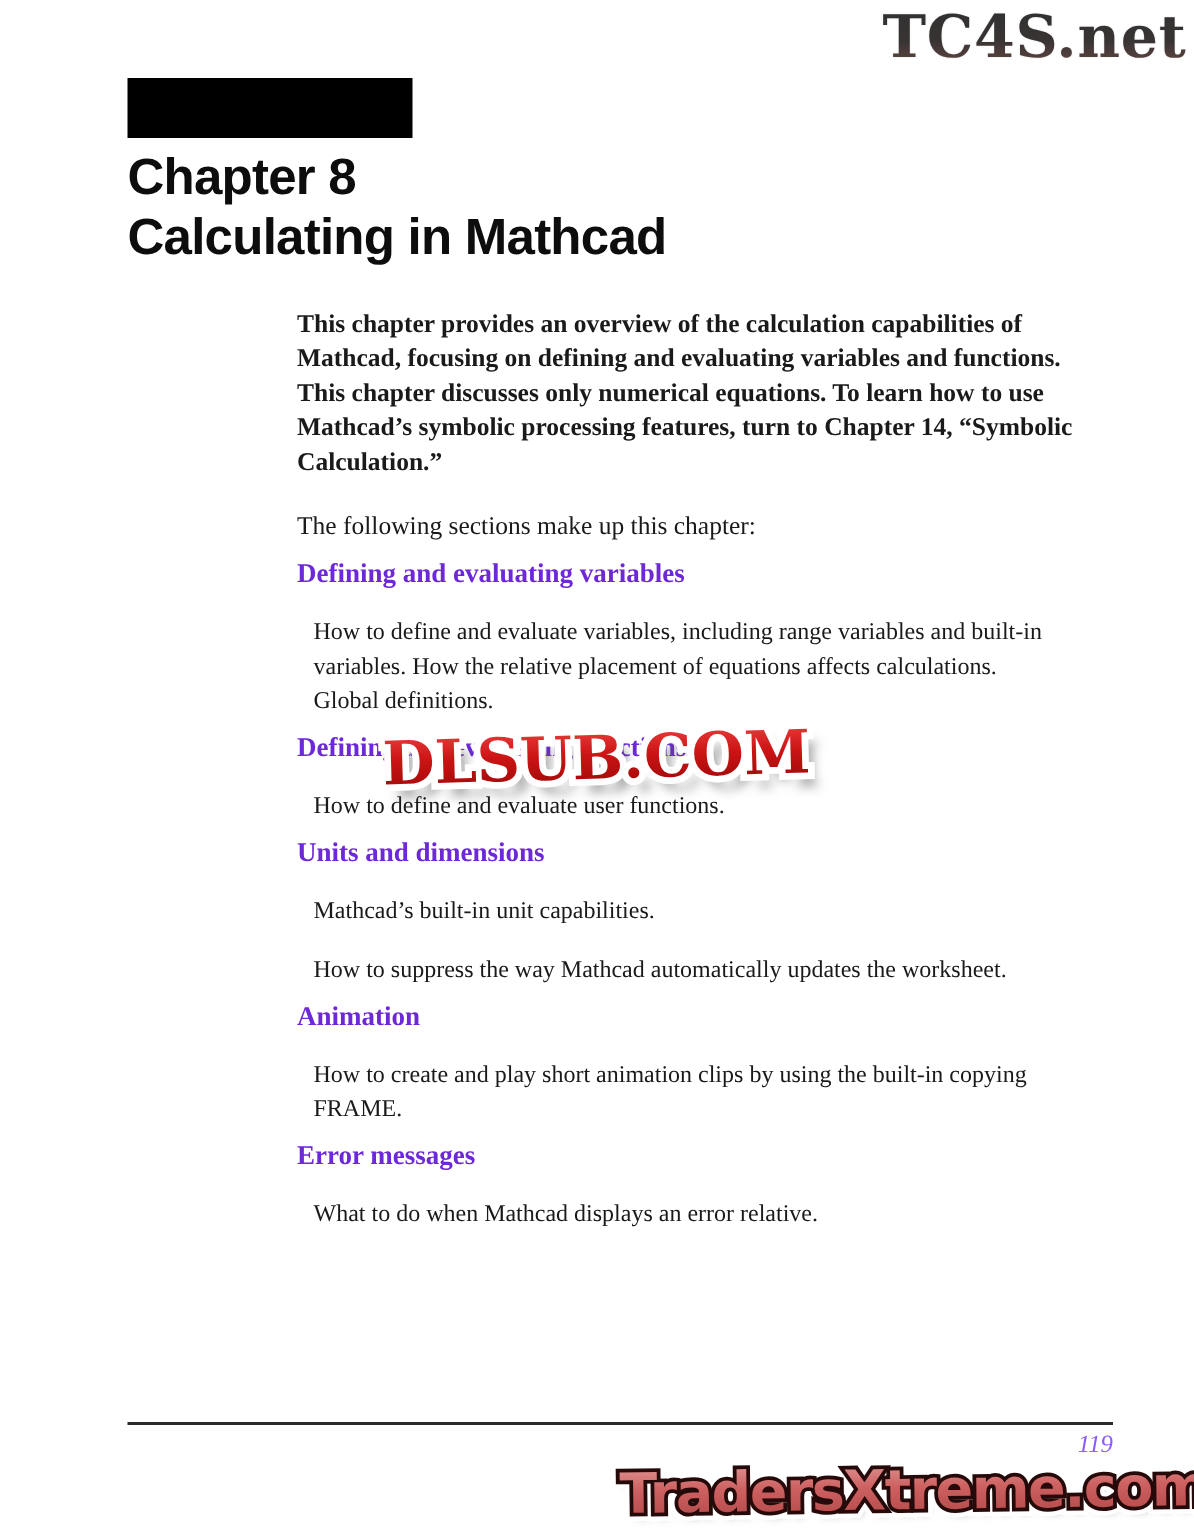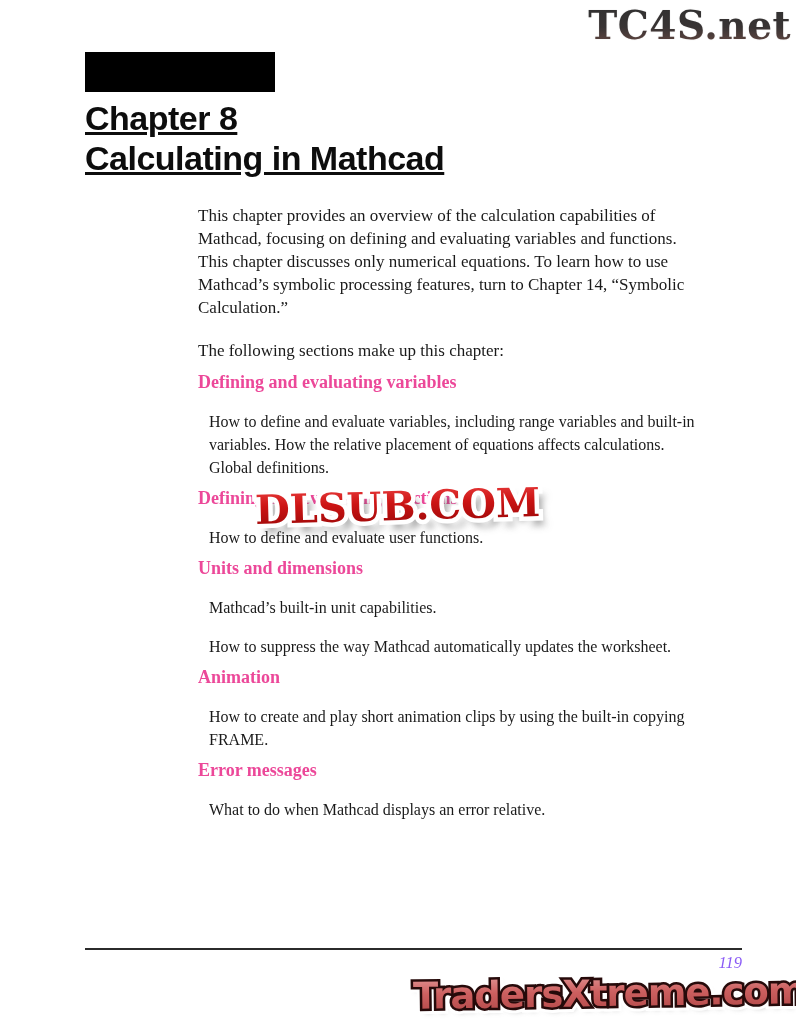--- a/index.html
+++ b/index.html
@@ -56,7 +56,6 @@
     line-height: 40px;
     color: #0d0d0d;
     letter-spacing: -0.5px;
-    text-decoration: underline;
   }
   .chapter-title .line { display: block; }
 

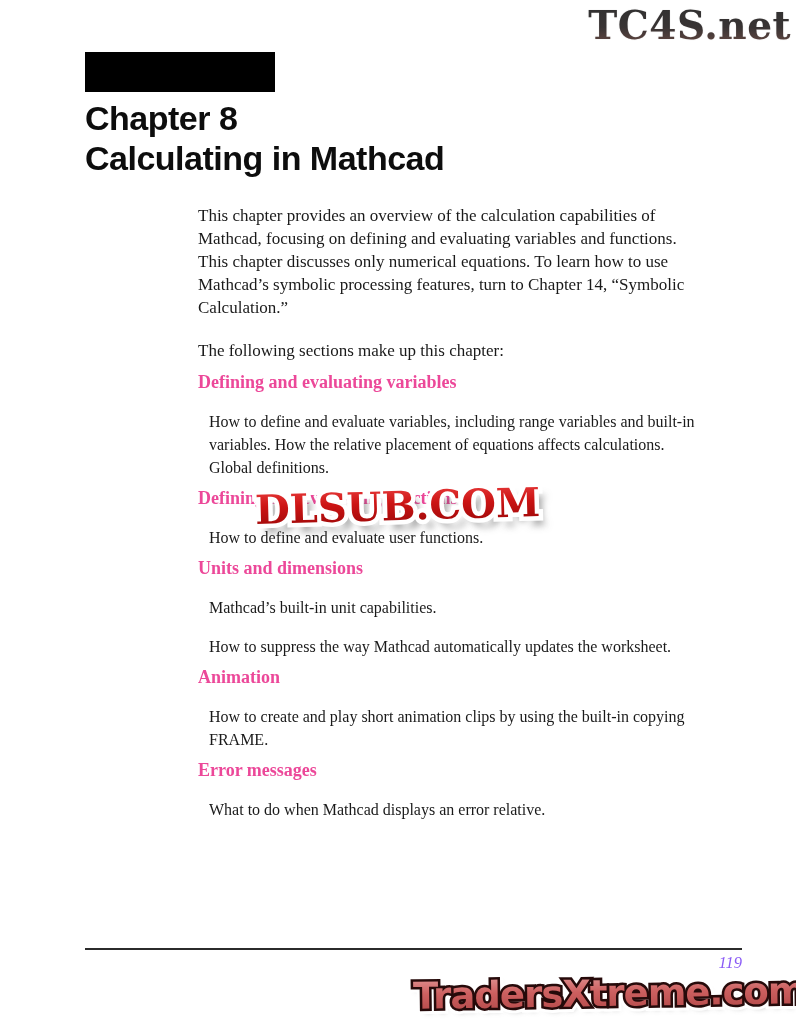--- a/index.html
+++ b/index.html
@@ -71,6 +71,7 @@
   .intro {
     margin: 0 0 20px 0;
     white-space: pre-line;
+    font-weight: bold;
   }
   .lead-in {
     margin: 0 0 8px 0;

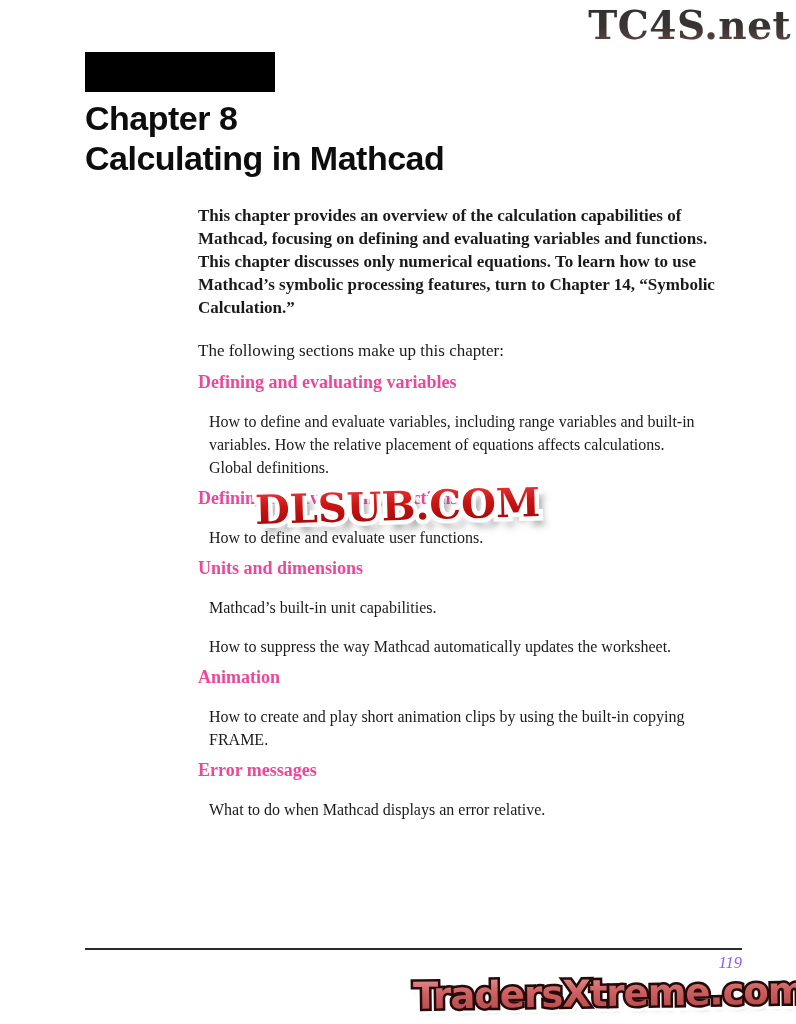--- a/index.html
+++ b/index.html
@@ -81,7 +81,7 @@
     font-weight: bold;
     font-size: 18px;
     line-height: 24px;
-    color: #ec4899;
+    color: #6d28d9;
   }
   .sec-d {
     margin-left: 11px;

